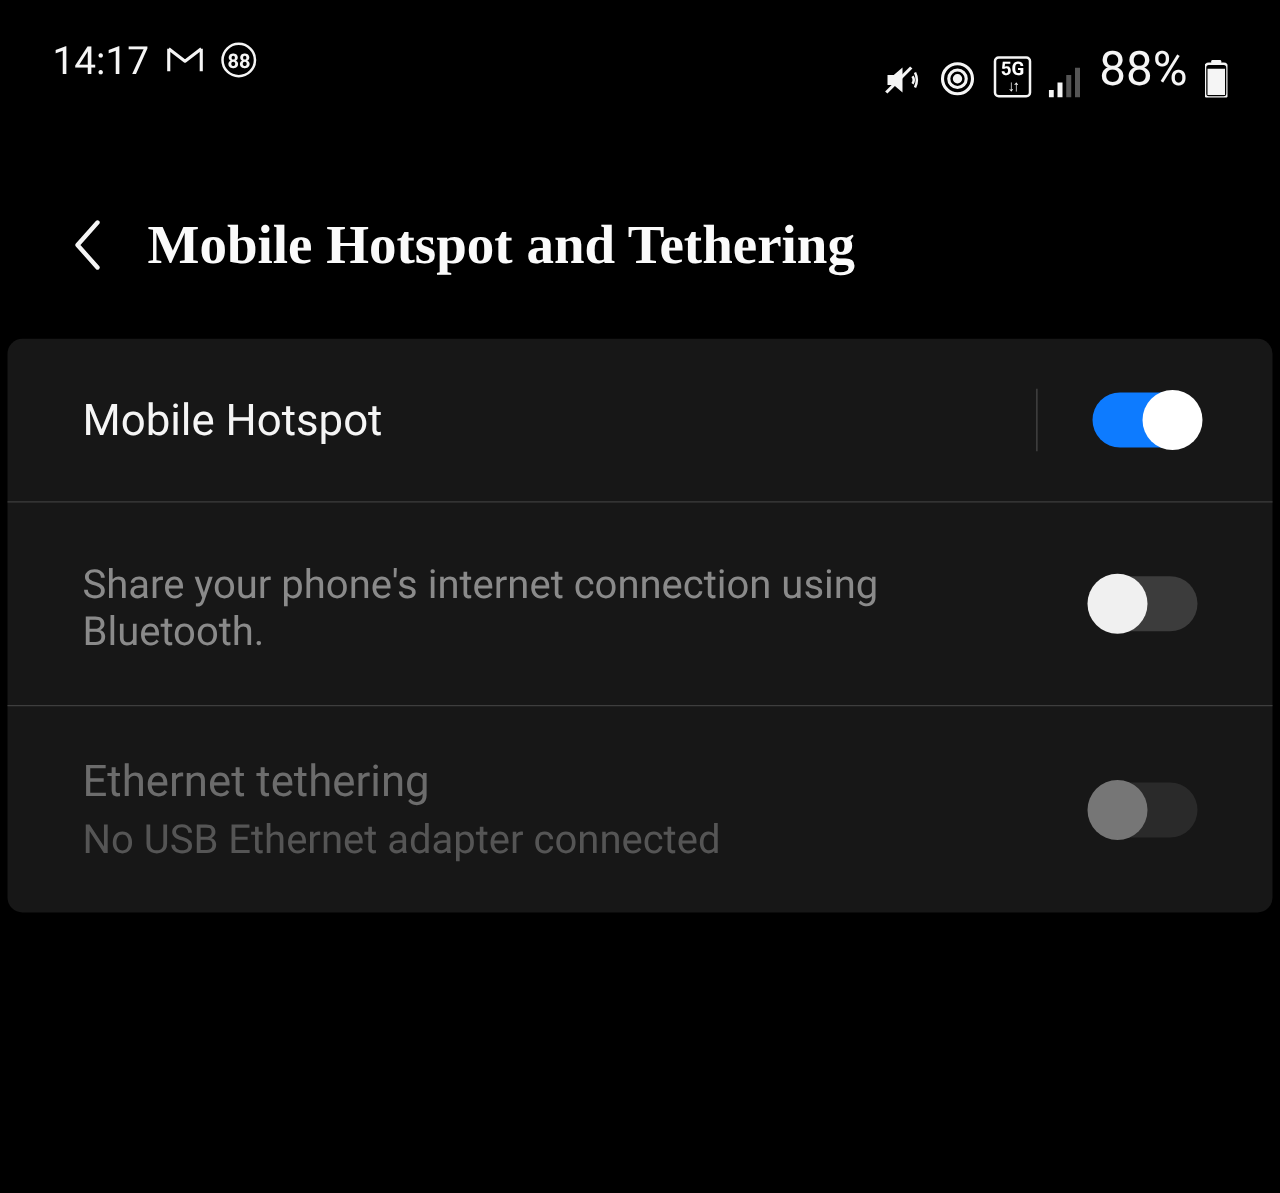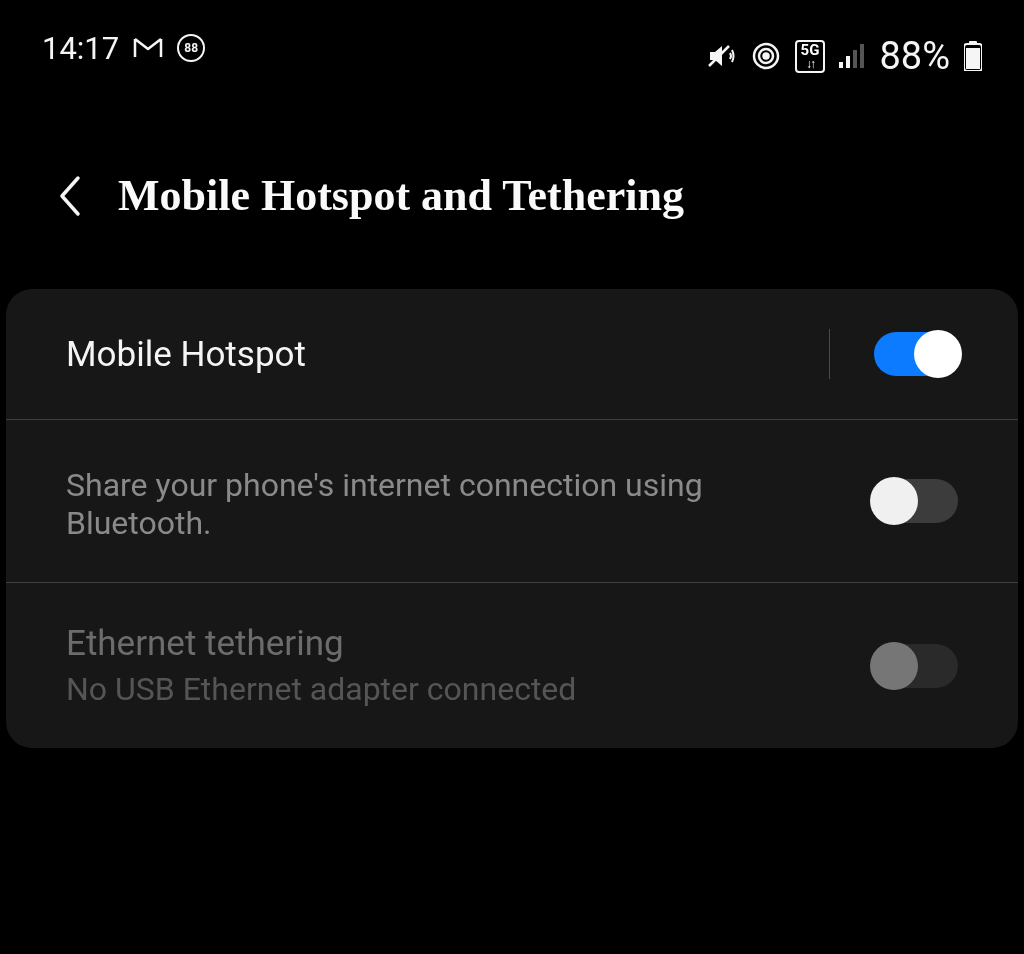--- a/index.html
+++ b/index.html
@@ -151,7 +151,7 @@
       display: inline-flex;
       align-items: center;
       justify-content: center;
-      font-size: 12px;
+      font-size: 16px;
       font-weight: 700;
       color: #f5f5f5;
     }

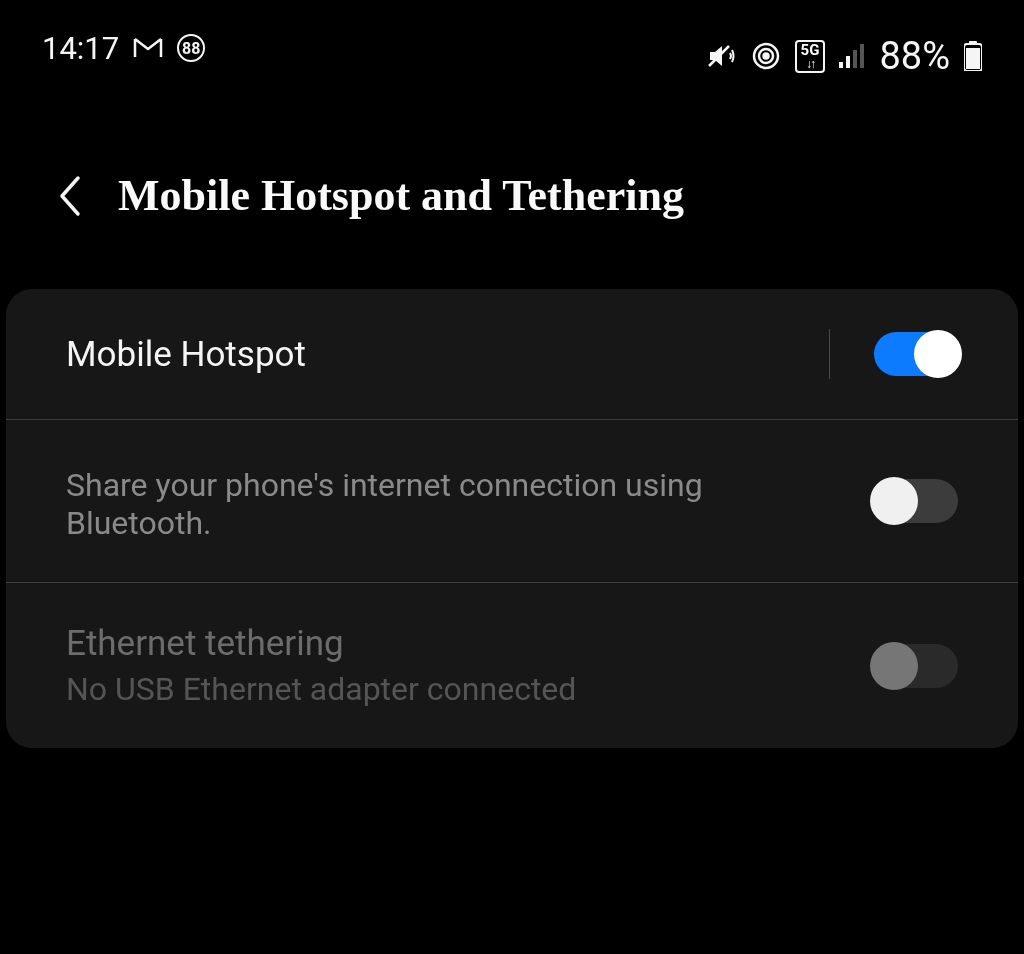--- a/index.html
+++ b/index.html
@@ -35,7 +35,7 @@
     }
     .status-right {
       display: flex;
-      align-items: center;
+      align-items: flex-end;
       gap: 14px;
       margin-top: 16px;
     }

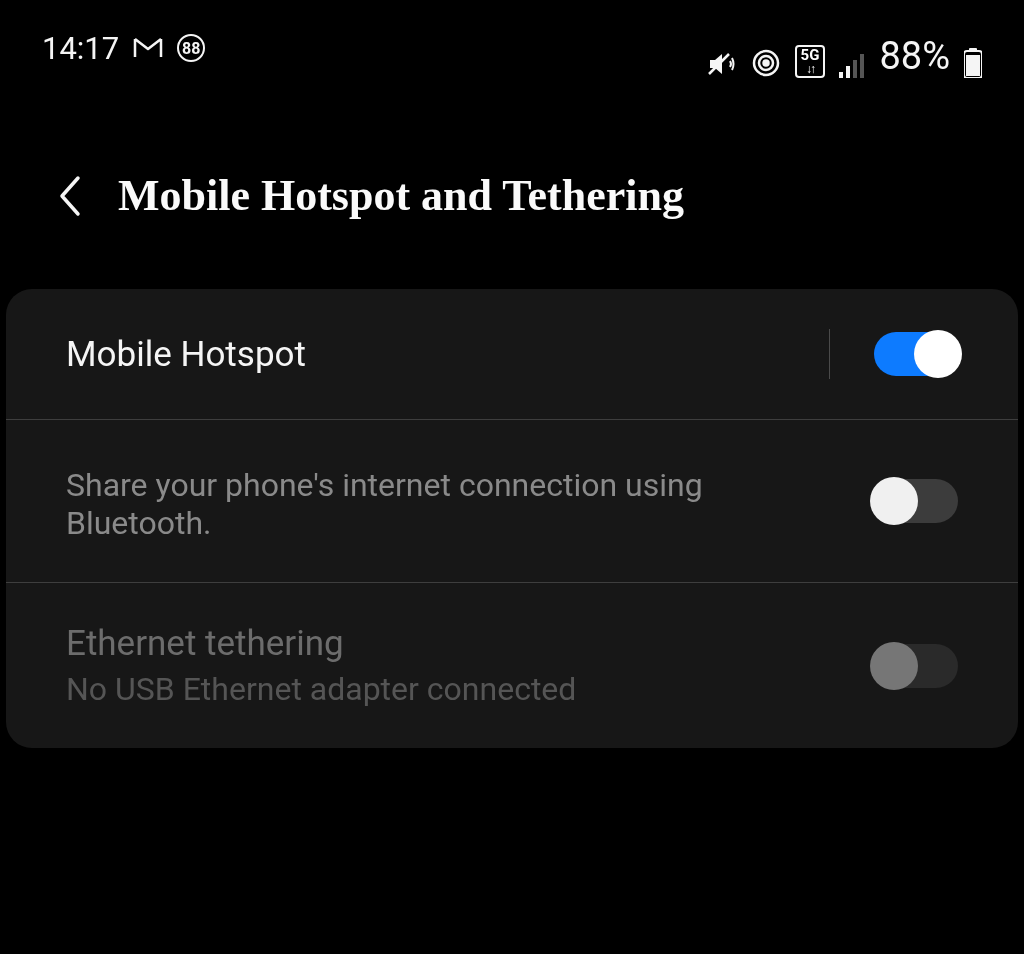--- a/index.html
+++ b/index.html
@@ -64,9 +64,9 @@
     }
 
     .settings-panel {
-      margin: 18px 6px;
+      margin: 0 6px;
       background: #171717;
-      border-radius: 26px;
+      border-radius: 12px;
       padding: 0;
     }
     .setting-row {

